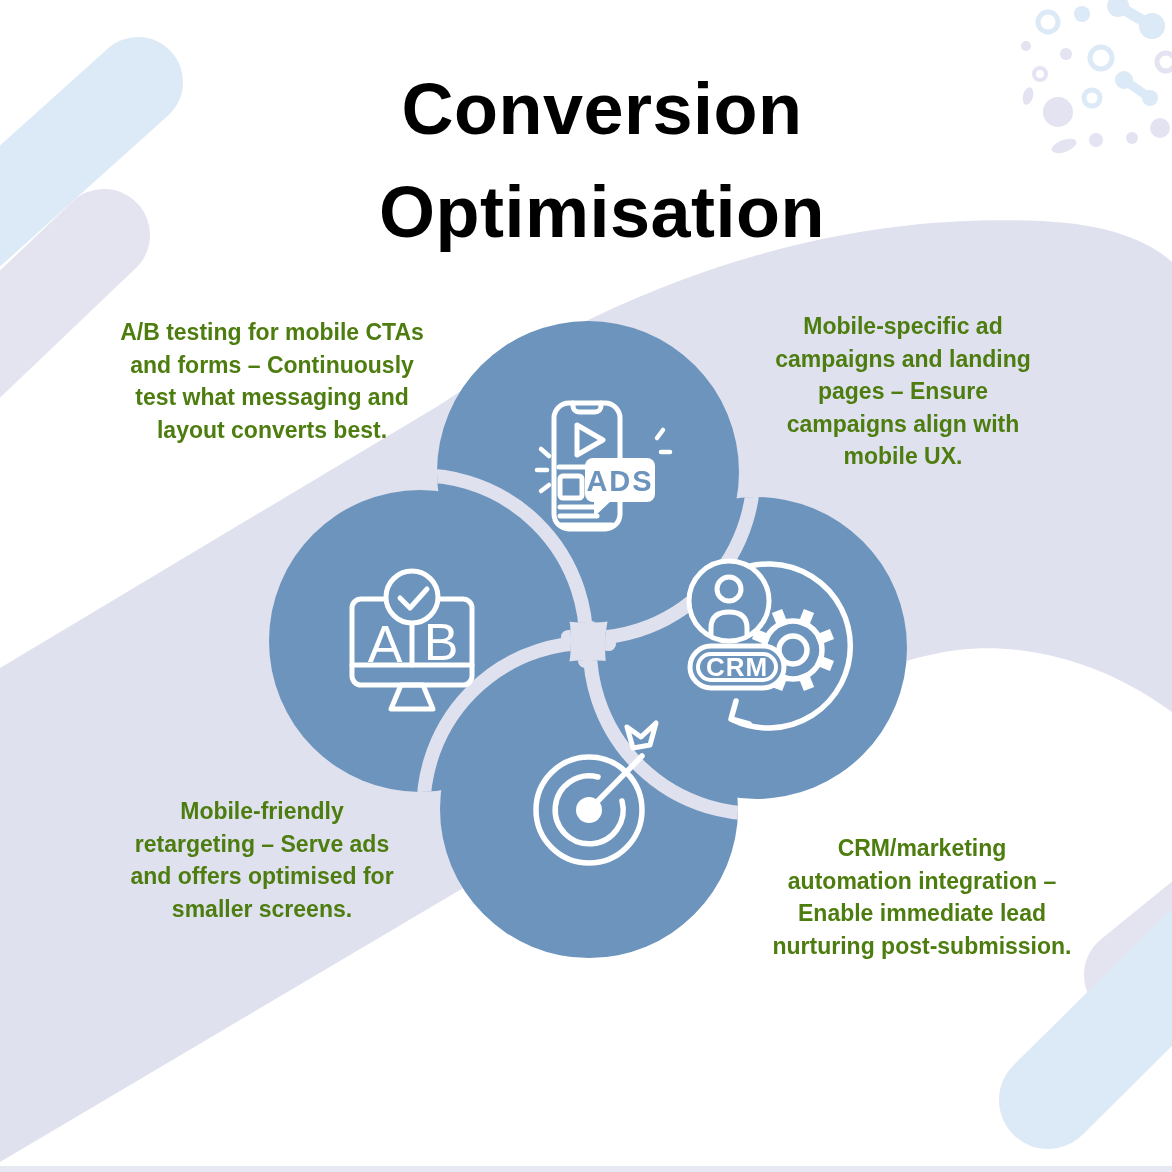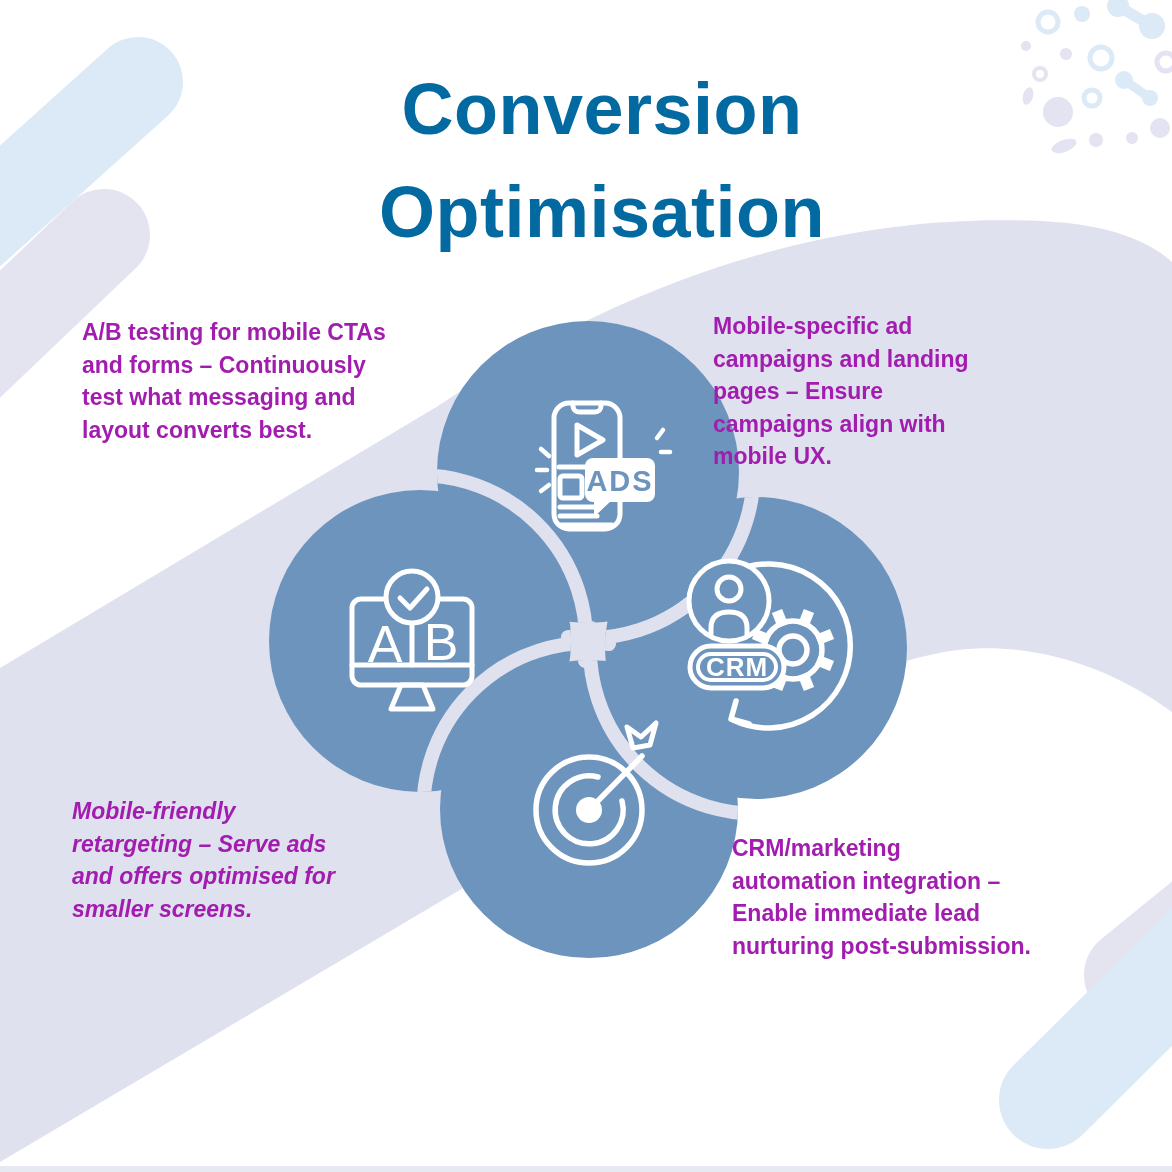--- a/index.html
+++ b/index.html
@@ -11,7 +11,7 @@
   .title{
     position:absolute;left:602px;top:58px;transform:translateX(-50%);
     width:900px;text-align:center;white-space:pre-line;
-    font-size:72px;line-height:103px;font-weight:700;color:#0369a1;
+    font-size:72px;line-height:103px;font-weight:700;color:#000000;
     letter-spacing:.5px;
   }
   .text-block{

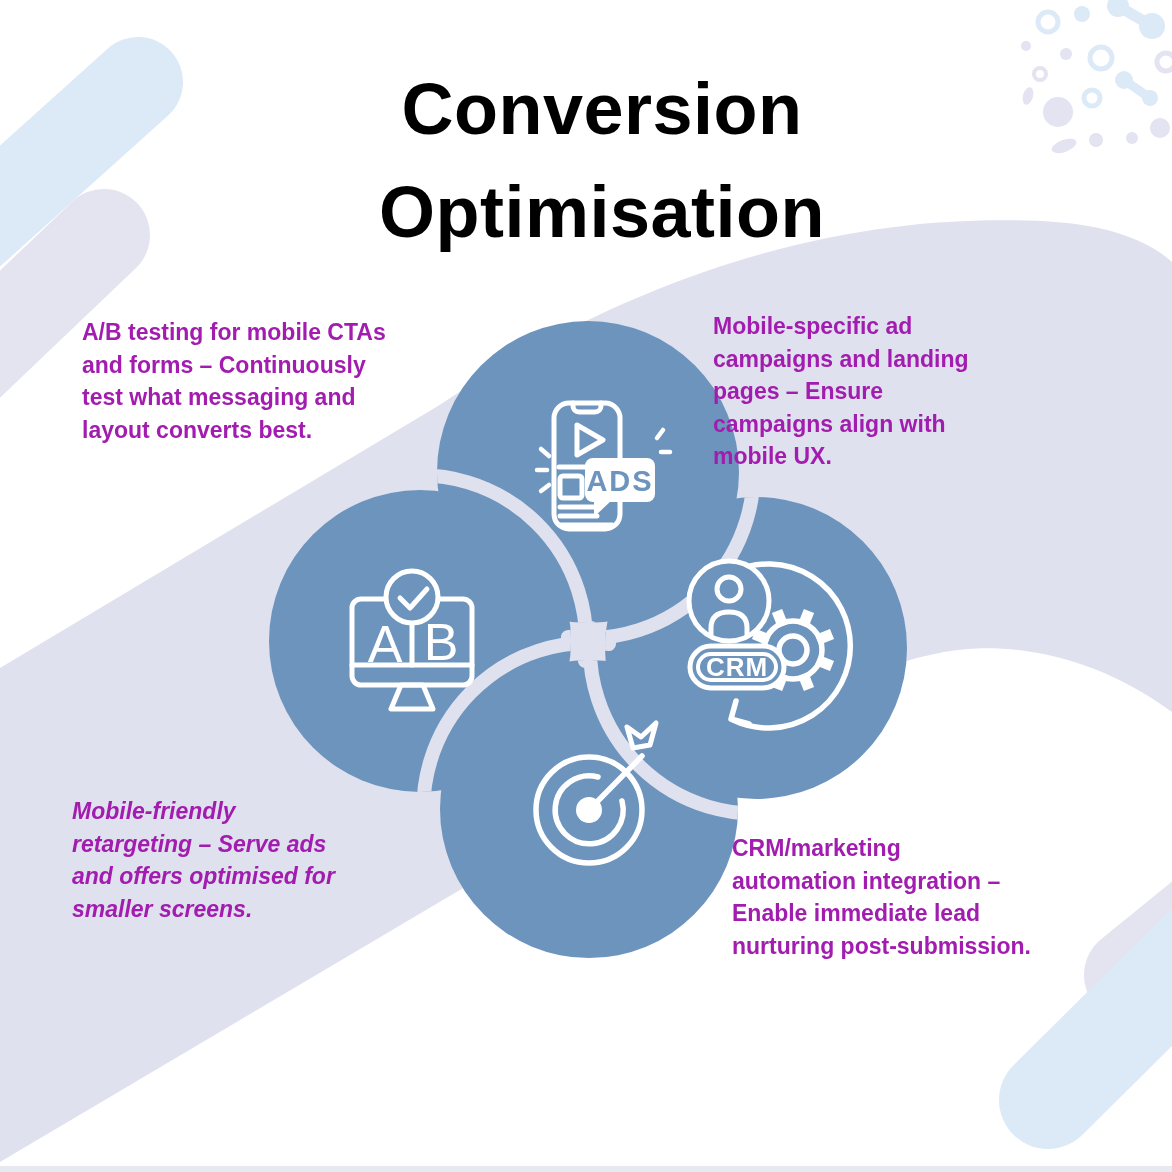--- a/index.html
+++ b/index.html
@@ -16,8 +16,8 @@
   }
   .text-block{
     position:absolute;transform:translateX(-50%);
-    width:380px;white-space:pre-line;
-    font-size:23px;line-height:32.5px;font-weight:700;color:#a21caf;
+    width:380px;text-align:center;white-space:pre-line;
+    font-size:23px;line-height:32.5px;font-weight:700;color:#4d7c0f;
   }
   .tb-tl{left:272px;top:316px;}
   .tb-tr{left:903px;top:310px;}

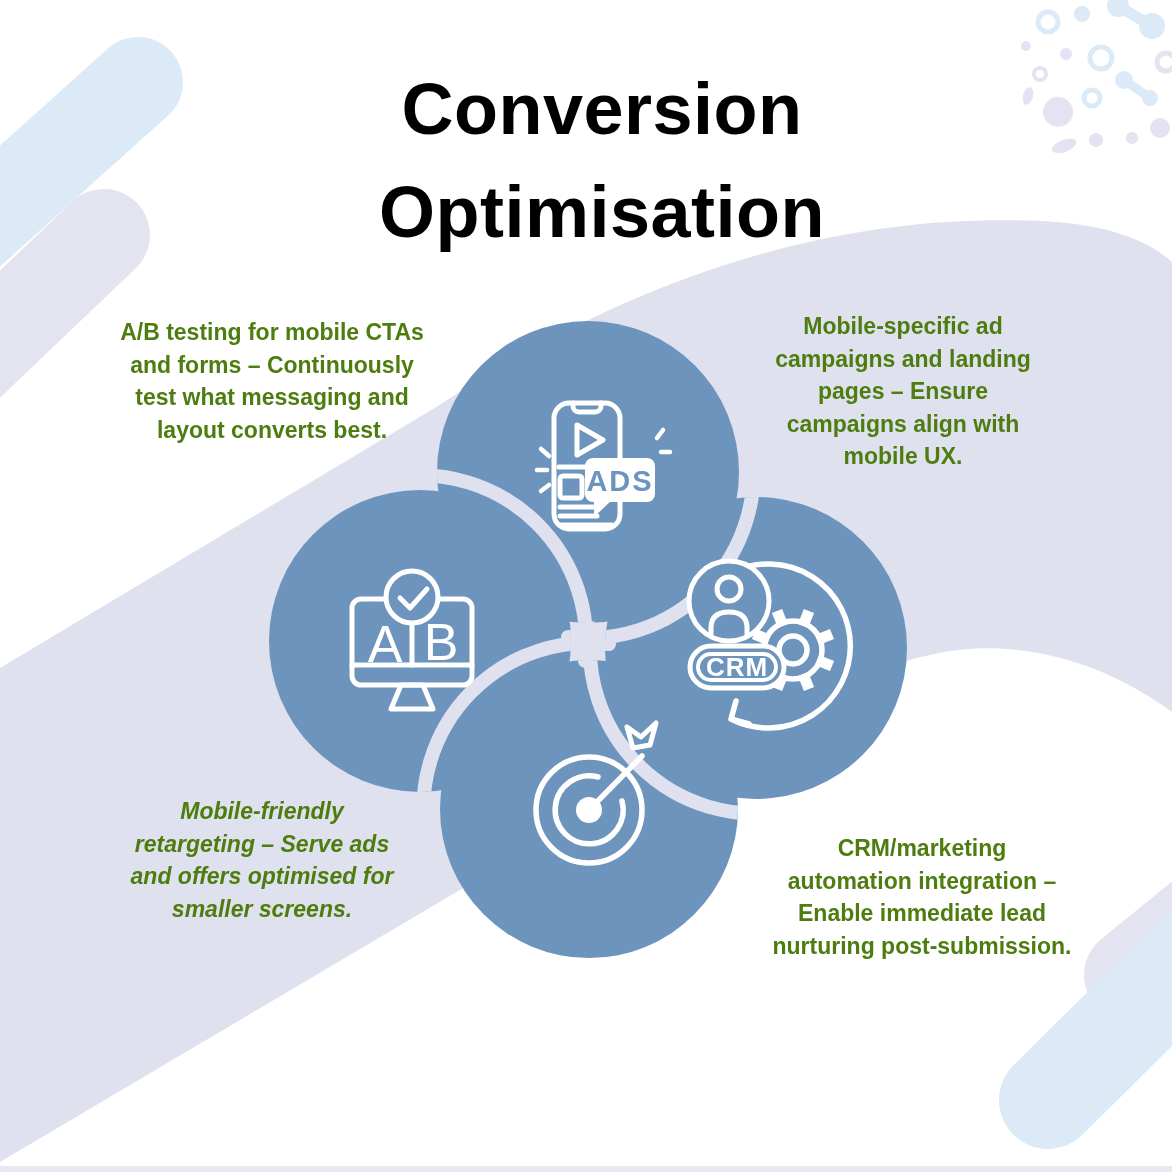--- a/index.html
+++ b/index.html
@@ -21,7 +21,7 @@
   }
   .tb-tl{left:272px;top:316px;}
   .tb-tr{left:903px;top:310px;}
-  .tb-bl{left:262px;top:795px;font-style:italic;}
+  .tb-bl{left:262px;top:795px;}
   .tb-br{left:922px;top:788px;margin-top:44px;}
   .icon-letter{font-family:"Liberation Sans",sans-serif;}
 </style>

